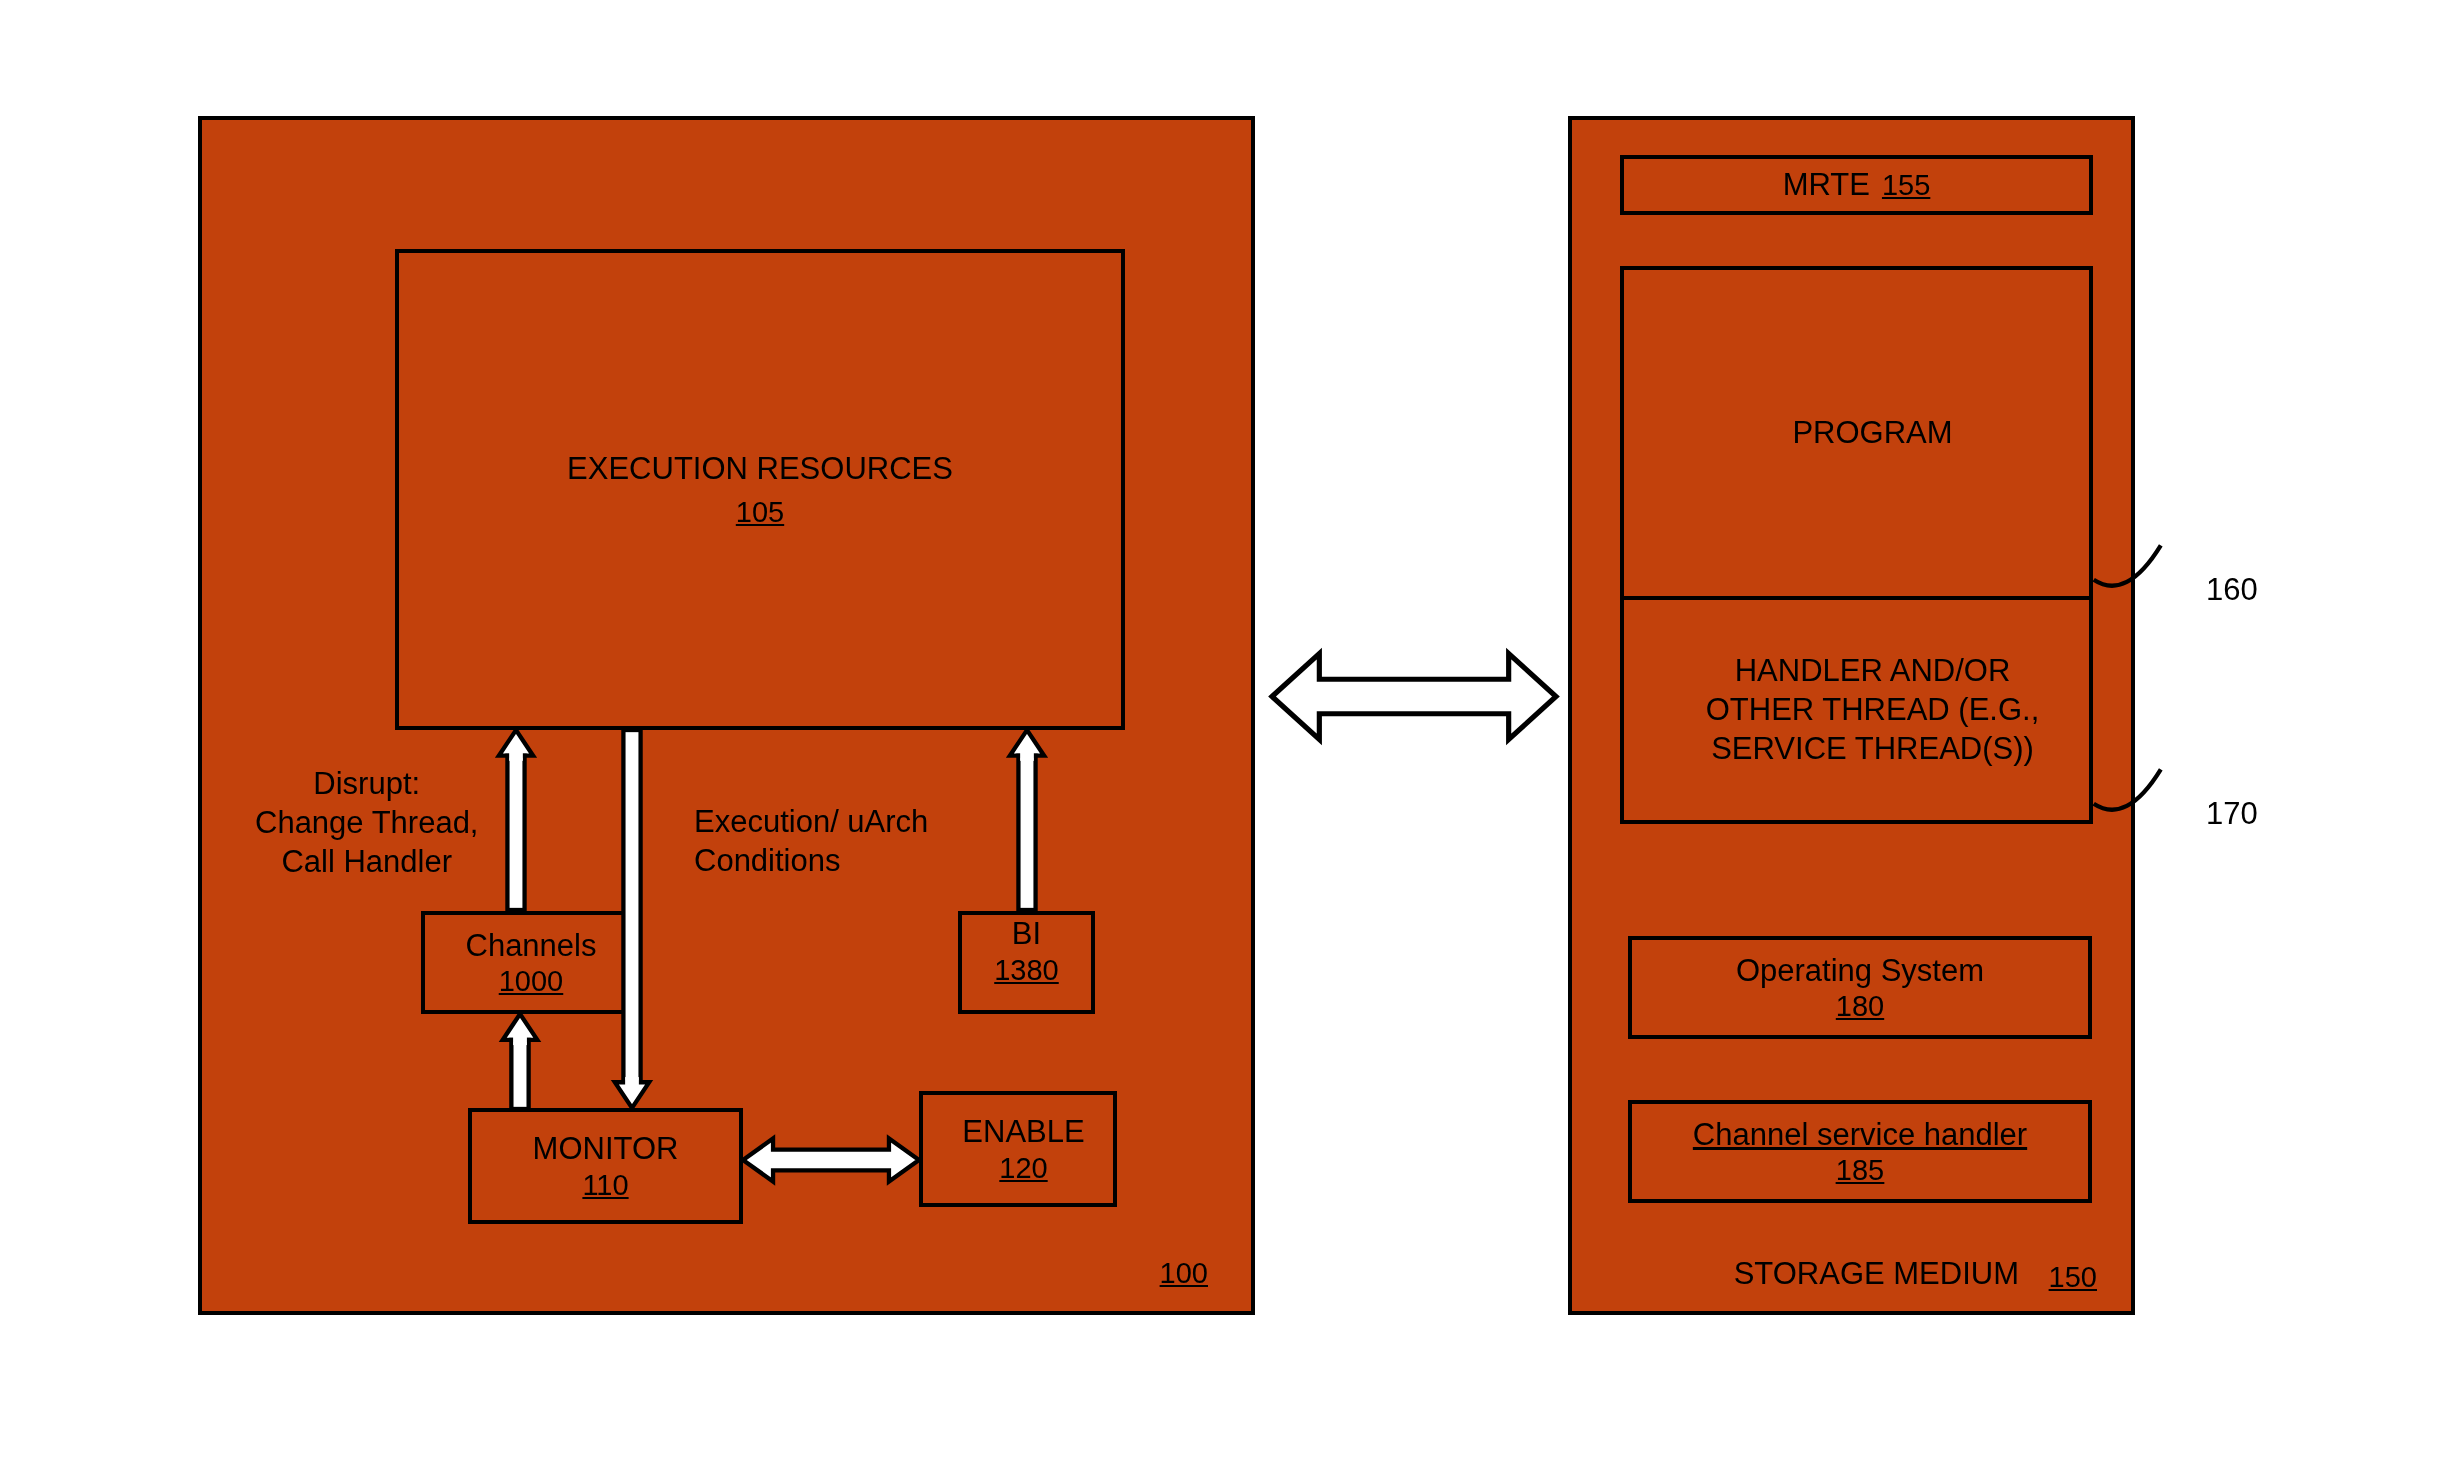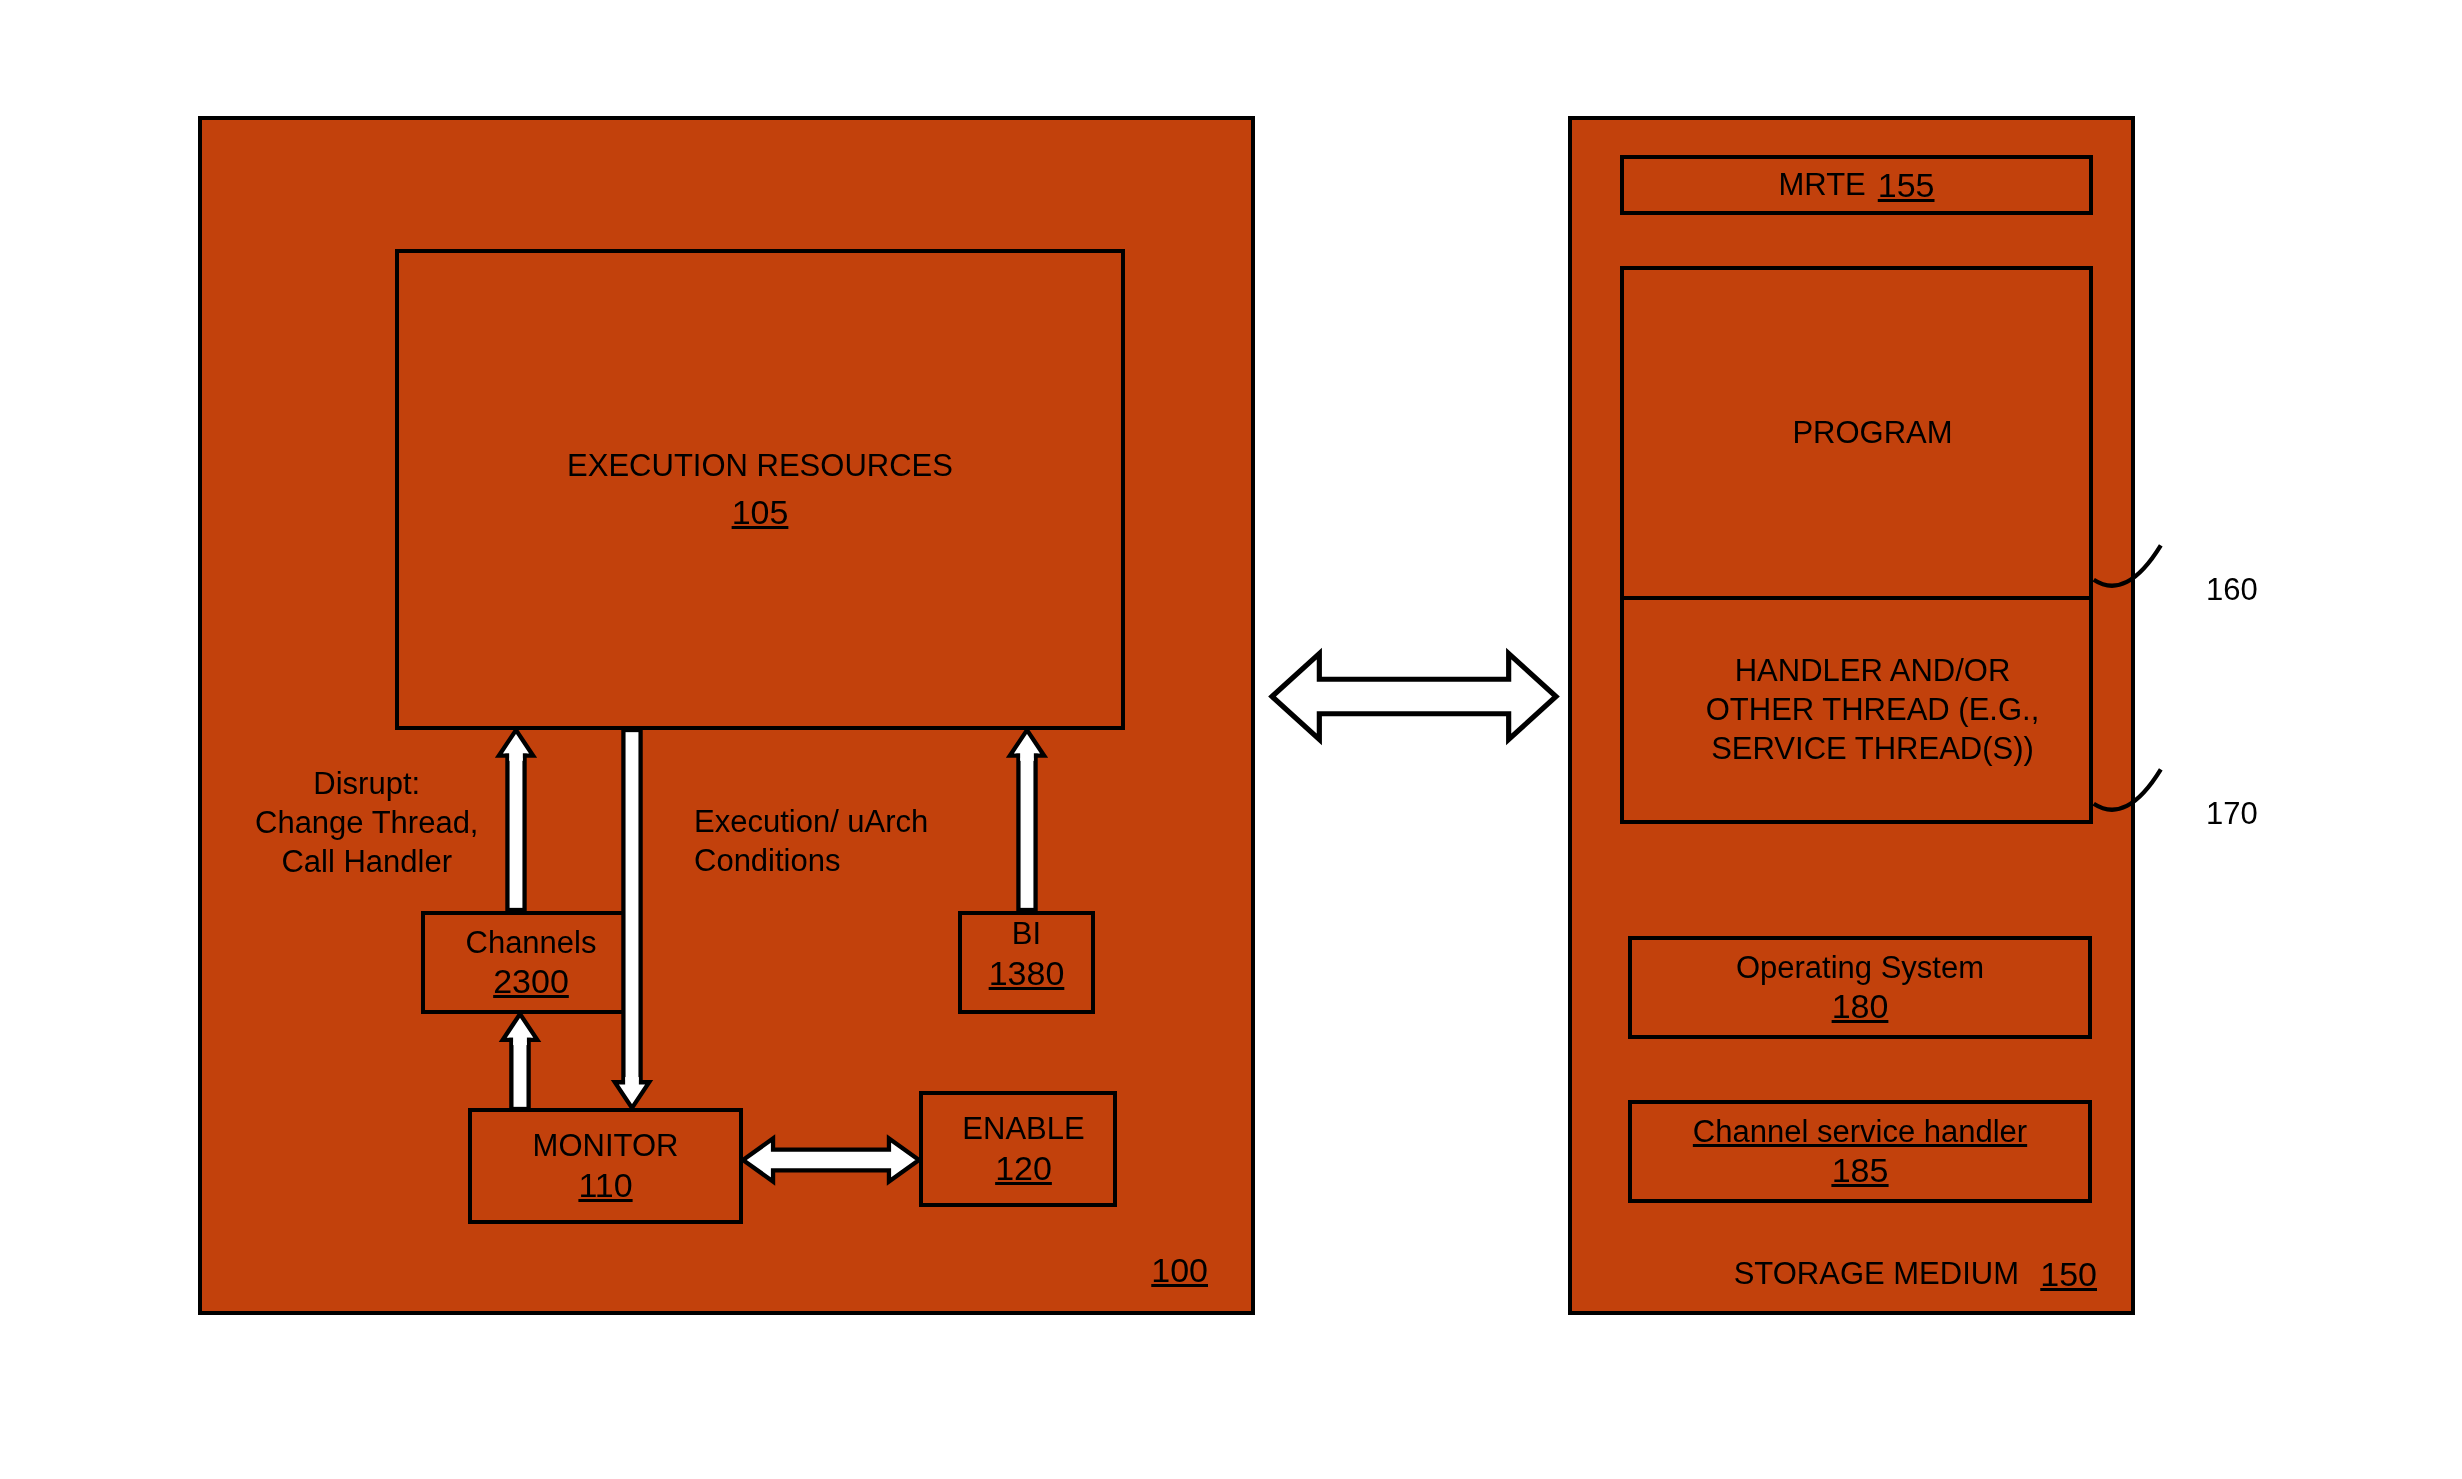--- a/index.html
+++ b/index.html
@@ -22,7 +22,7 @@
   }
   .num {
     text-decoration: underline;
-    font-size: 34px;
+    font-size: 29px;
   }
   .abs { position: absolute; padding-left: 32px; }
   svg { position: absolute; overflow: visible; }

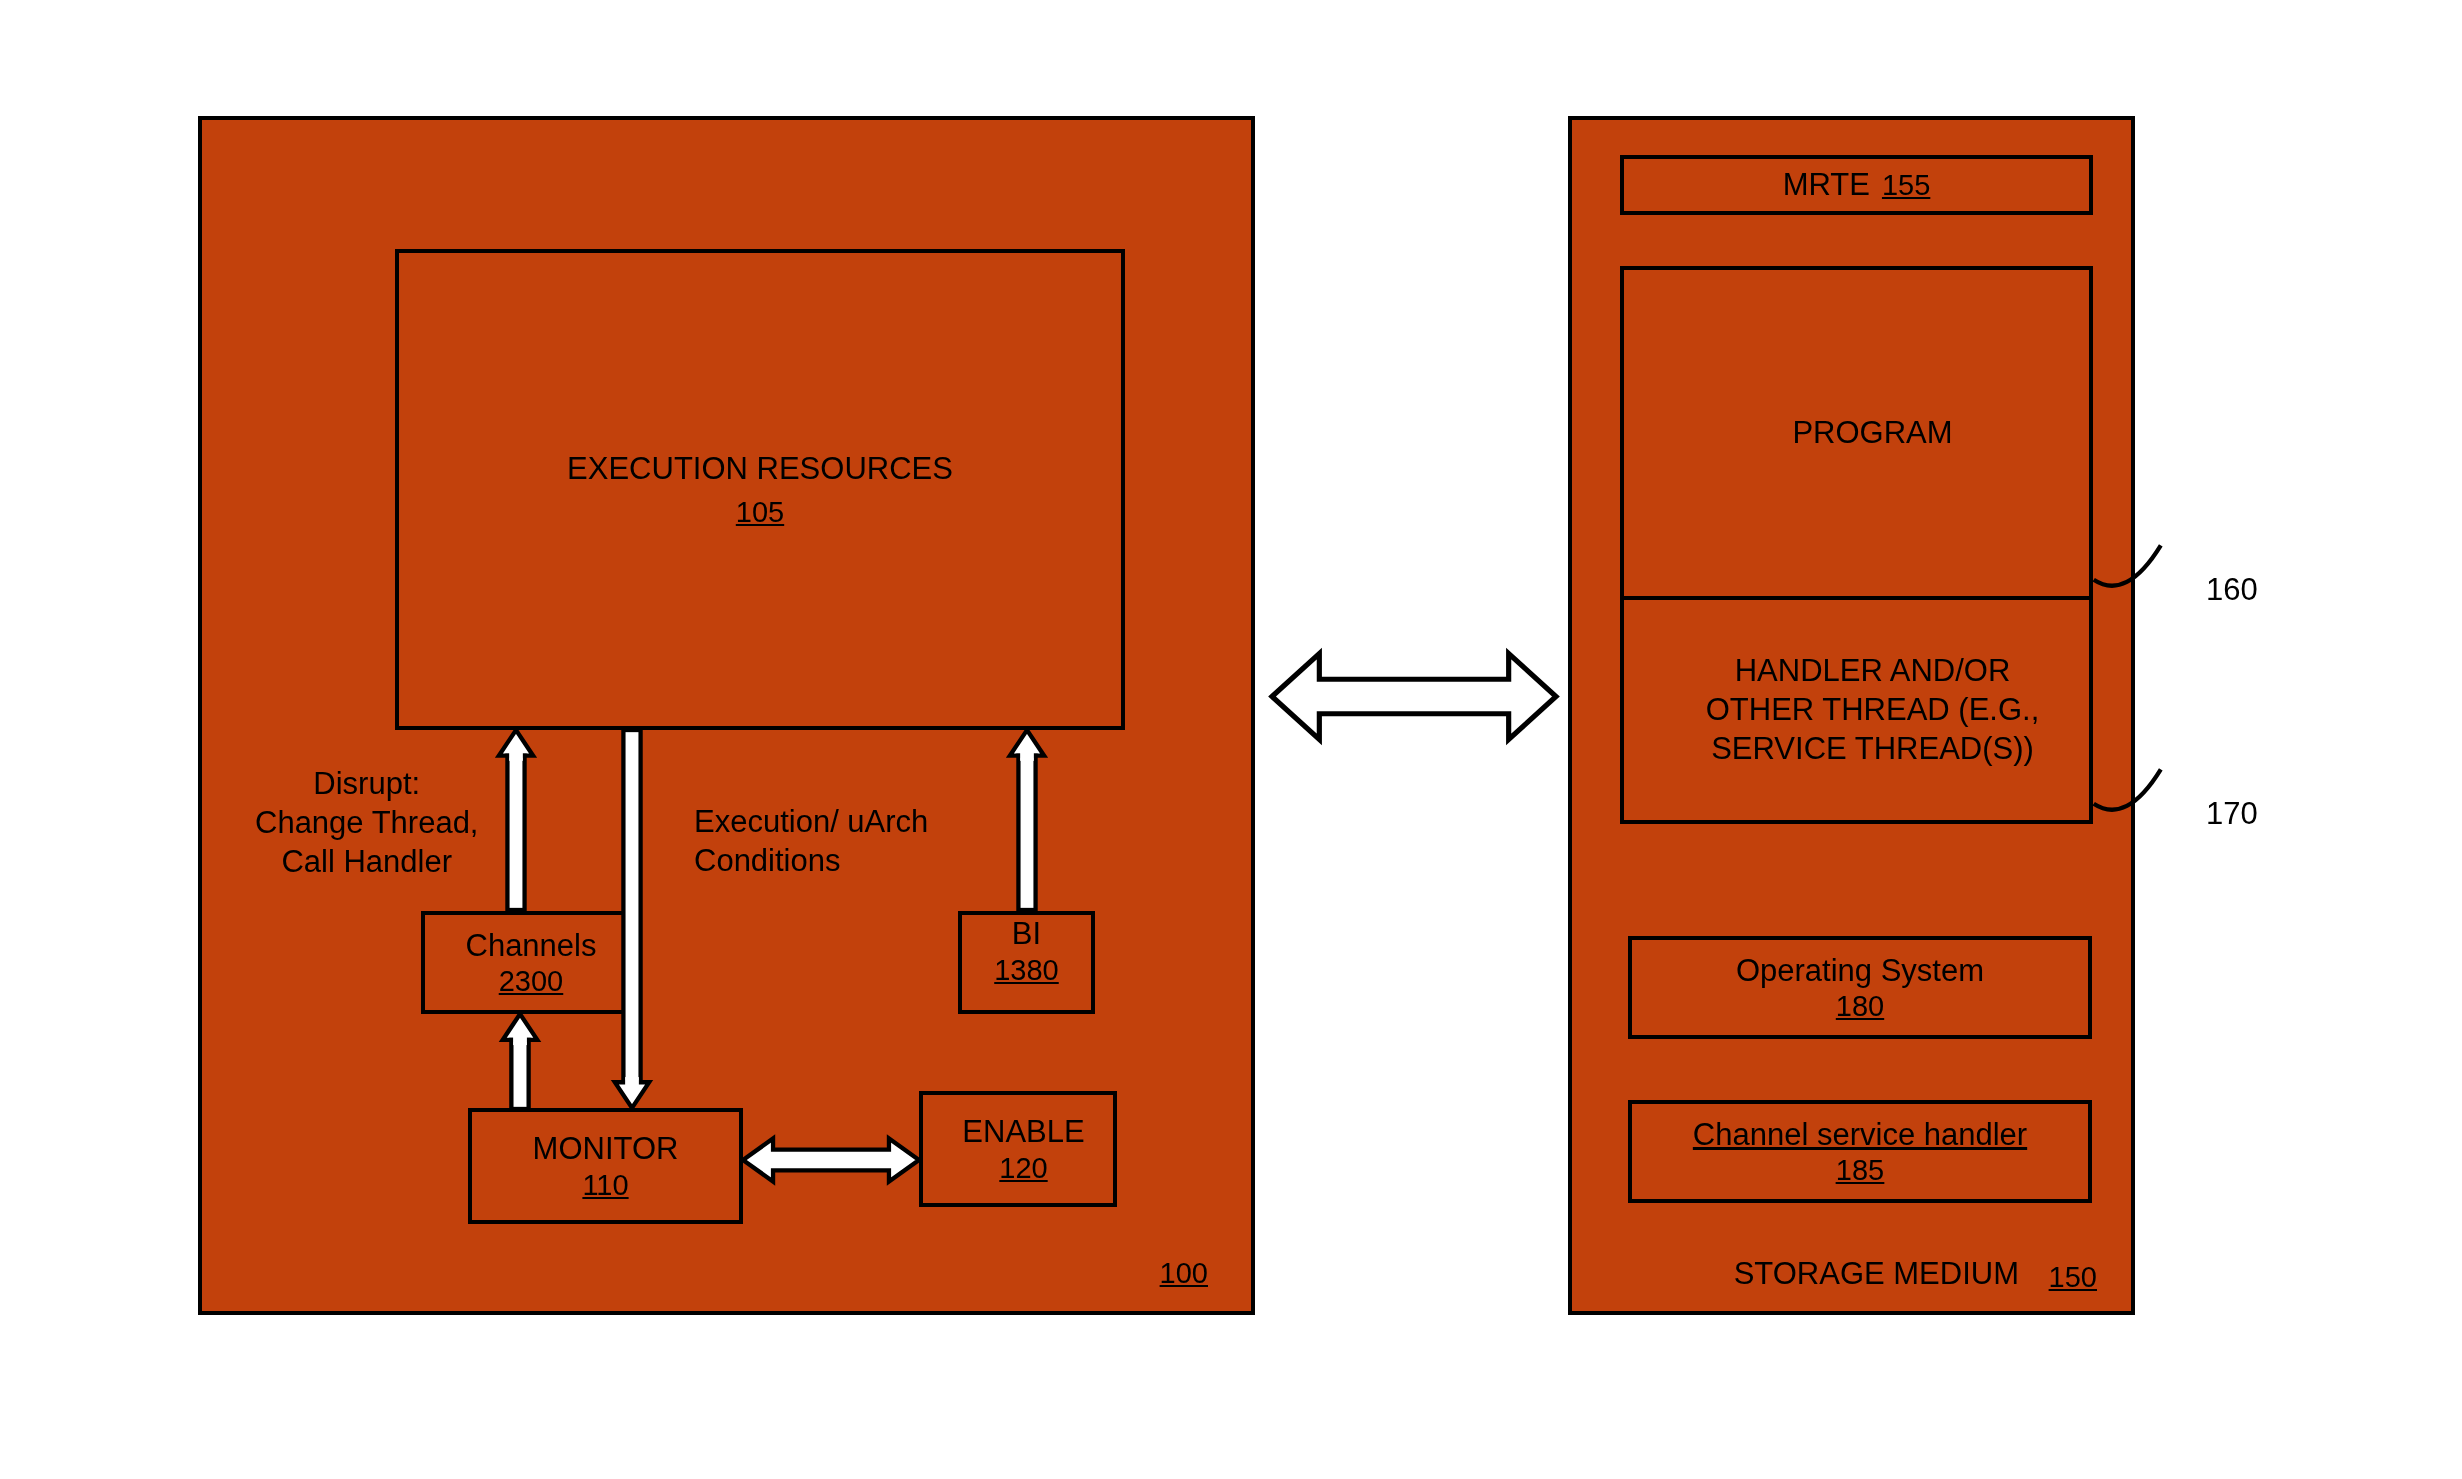--- a/index.html
+++ b/index.html
@@ -52,7 +52,7 @@
 
 <div class="box" style="left:421px; top:911px; width:220px; height:103px; display:flex; flex-direction:column; justify-content:center; align-items:center;">
   <div class="label">Channels</div>
-  <div class="num">2300</div>
+  <div class="num">1000</div>
 </div>
 
 <div class="box" style="left:958px; top:911px; width:137px; height:103px; display:flex; flex-direction:column; align-items:center;">

